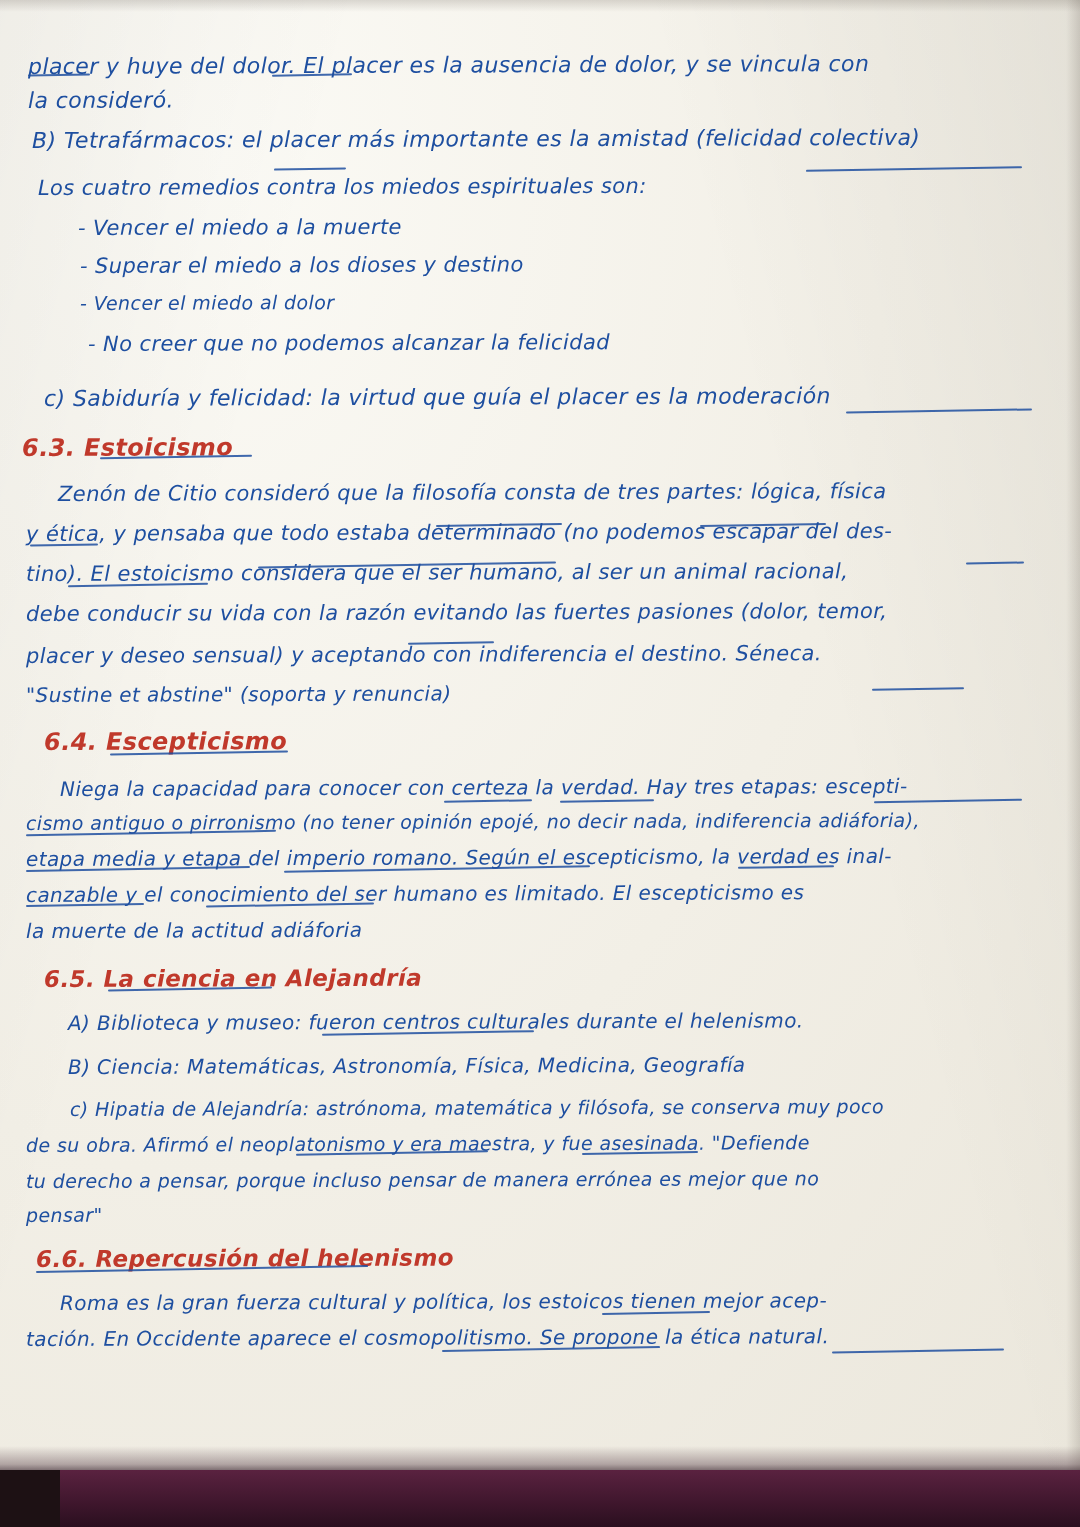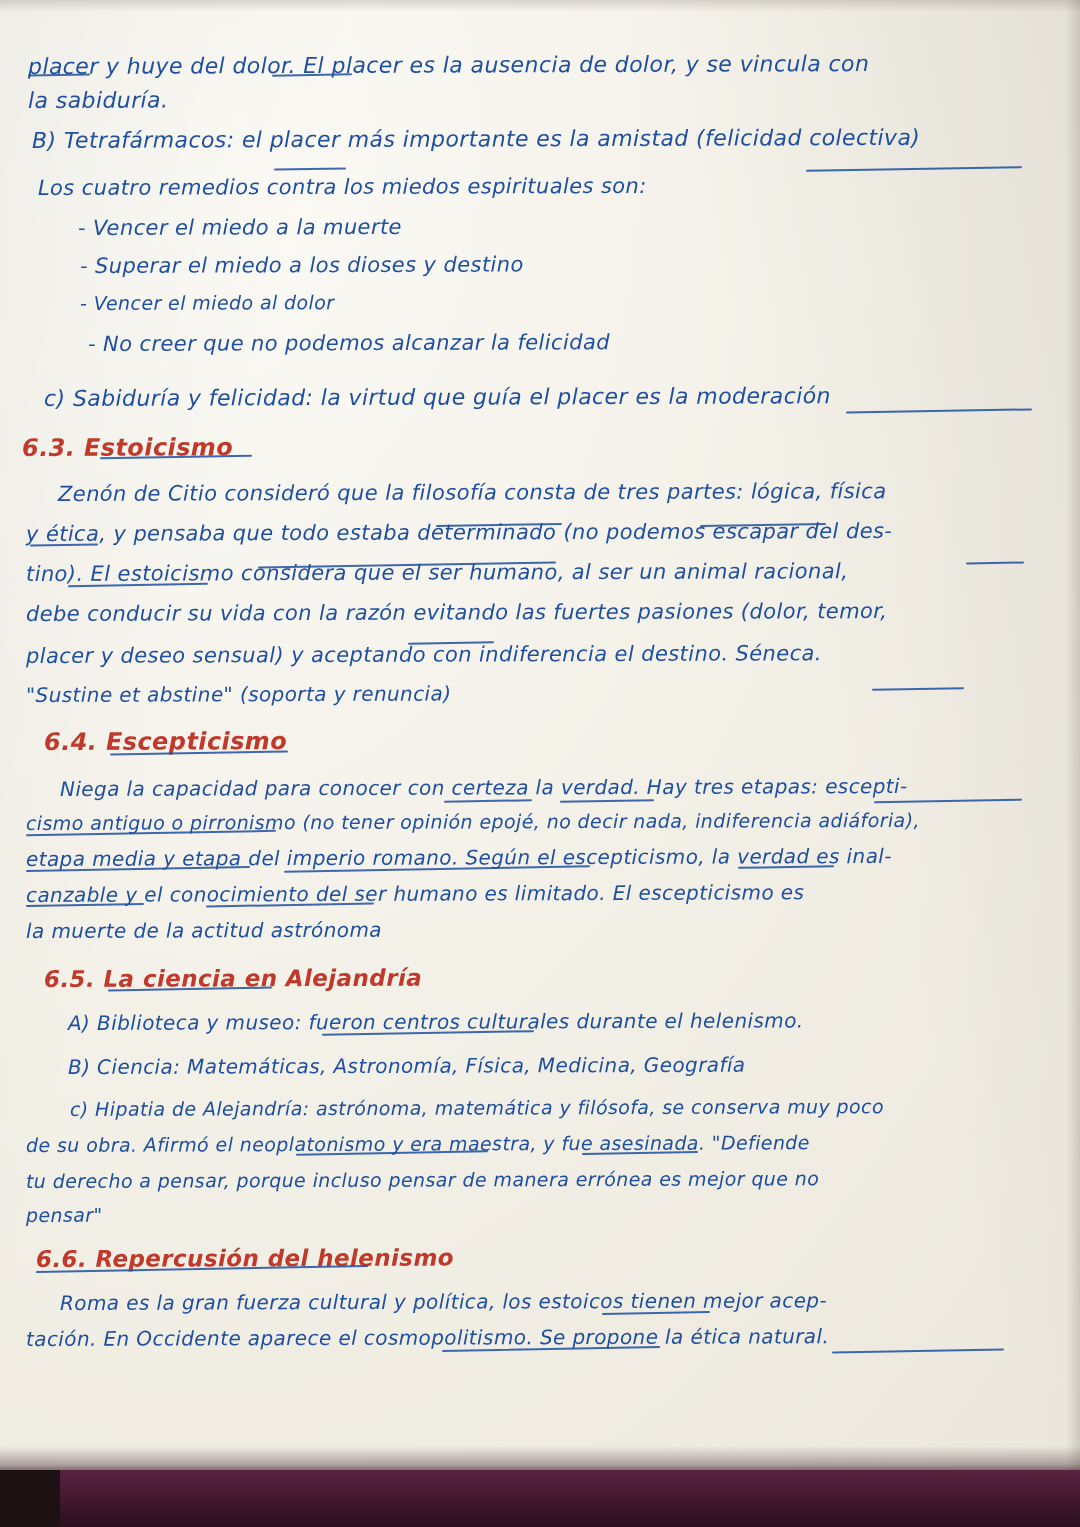--- a/index.html
+++ b/index.html
@@ -106,7 +106,7 @@
 
   <div id="ink-layer">
       <div class="ink r0" style="left: 28px; top: 54px; font-size: 22px;">placer y huye del dolor. El placer es la ausencia de dolor, y se vincula con</div>
-      <div class="ink r0" style="left: 28px; top: 88px; font-size: 22px;">la sabiduría.</div>
+      <div class="ink r0" style="left: 28px; top: 88px; font-size: 22px;">la consideró.</div>
       <div class="ink r0" style="left: 32px; top: 128px; font-size: 22px;">B) Tetrafármacos: el placer más importante es la amistad (felicidad colectiva)</div>
       <div class="ink r0" style="left: 38px; top: 176px; font-size: 21px;">Los cuatro remedios contra los miedos espirituales son:</div>
       <div class="ink r0" style="left: 78px; top: 216px; font-size: 21px;">- Vencer el miedo a la muerte</div>

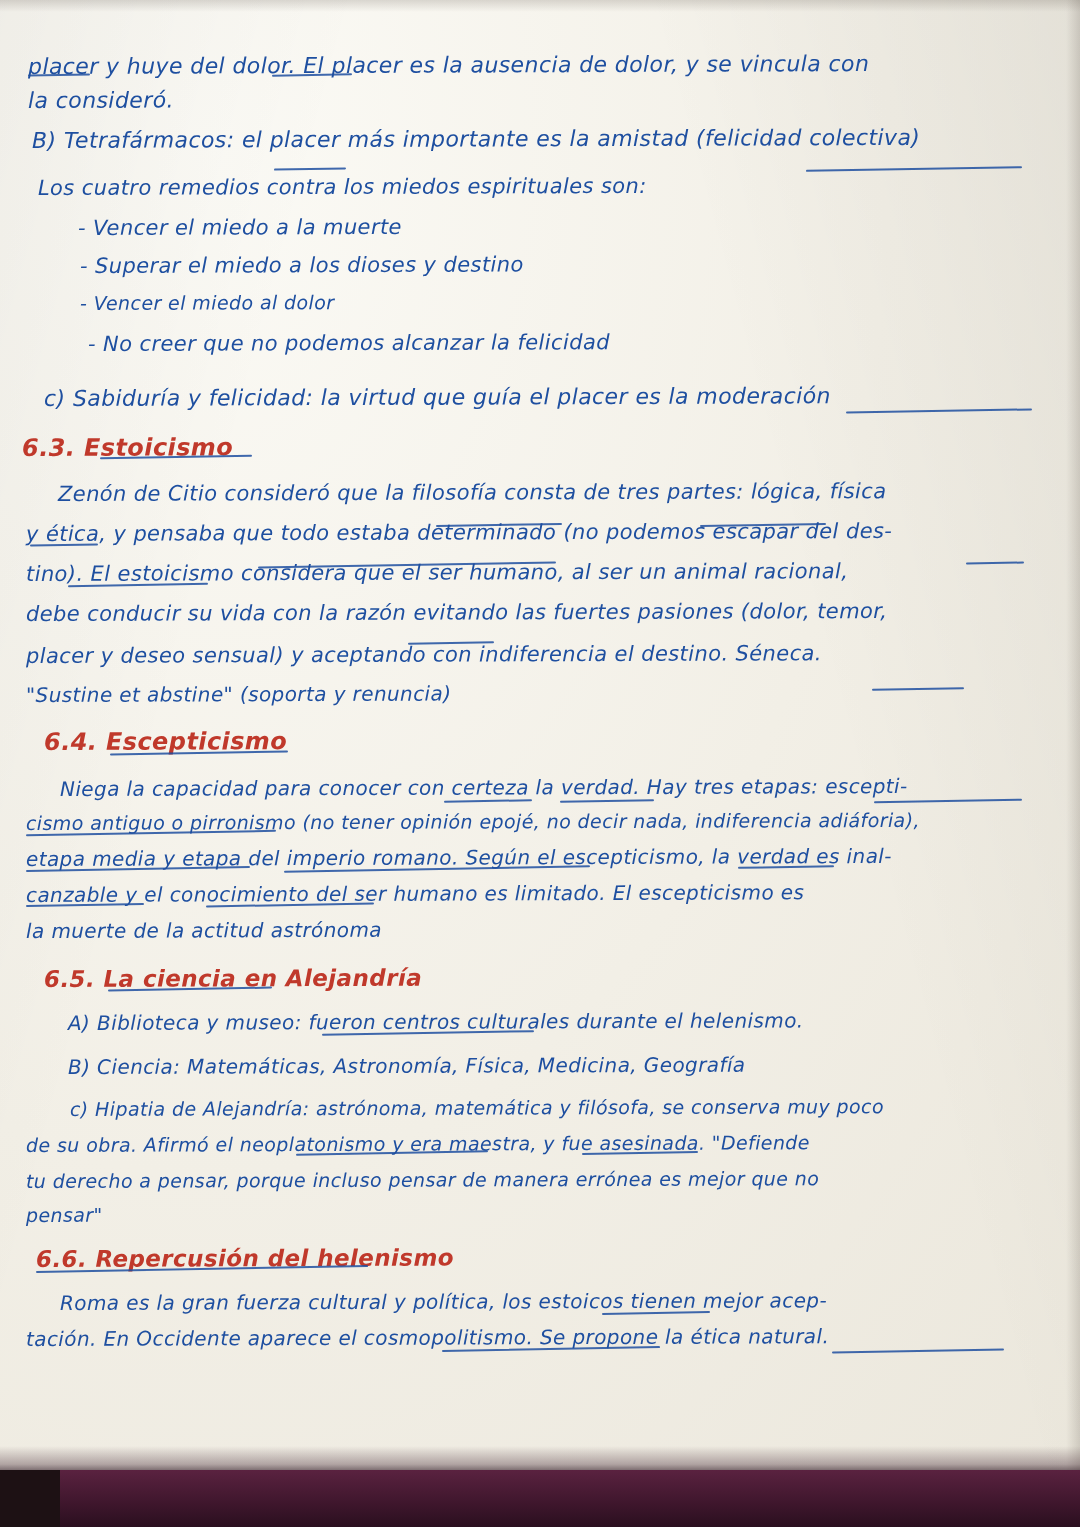--- a/index.html
+++ b/index.html
@@ -126,7 +126,7 @@
       <div class="ink r0" style="left: 26px; top: 812px; font-size: 19px;">cismo antiguo o pirronismo (no tener opinión epojé, no decir nada, indiferencia adiáforia),</div>
       <div class="ink r0" style="left: 26px; top: 848px; font-size: 20px;">etapa media y etapa del imperio romano. Según el escepticismo, la verdad es inal-</div>
       <div class="ink r0" style="left: 26px; top: 884px; font-size: 20px;">canzable y el conocimiento del ser humano es limitado. El escepticismo es</div>
-      <div class="ink r0" style="left: 26px; top: 920px; font-size: 20px;">la muerte de la actitud astrónoma</div>
+      <div class="ink r0" style="left: 26px; top: 920px; font-size: 20px;">la muerte de la actitud adiáforia</div>
       <div class="ink red r0" style="left: 44px; top: 966px; font-size: 23px; font-weight: bold;">6.5. La ciencia en Alejandría</div>
       <div class="ink r0" style="left: 68px; top: 1012px; font-size: 20px;">A) Biblioteca y museo: fueron centros culturales durante el helenismo.</div>
       <div class="ink r0" style="left: 68px; top: 1056px; font-size: 20px;">B) Ciencia: Matemáticas, Astronomía, Física, Medicina, Geografía</div>

